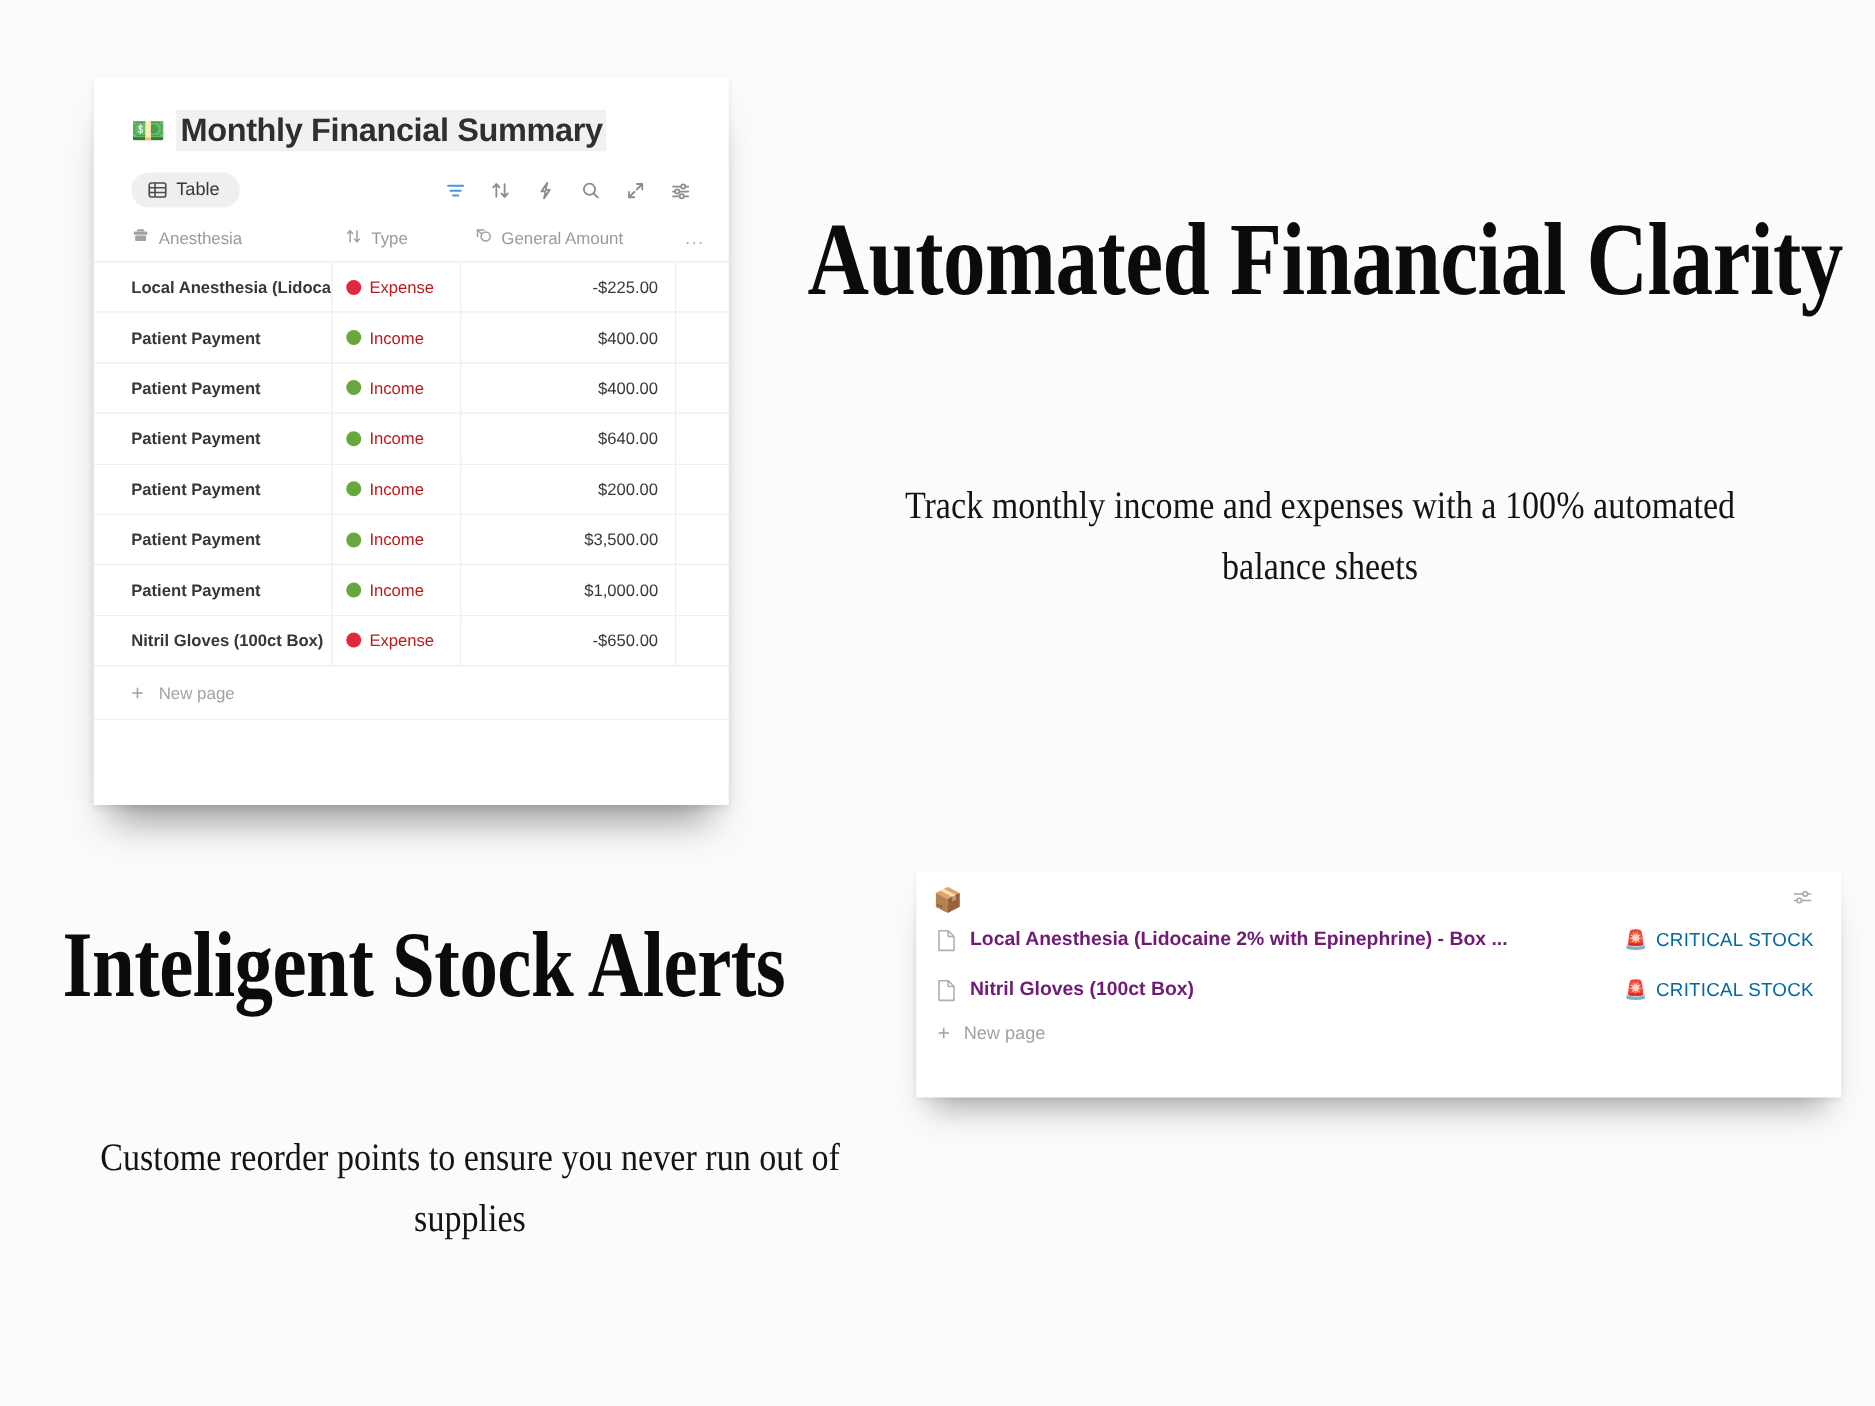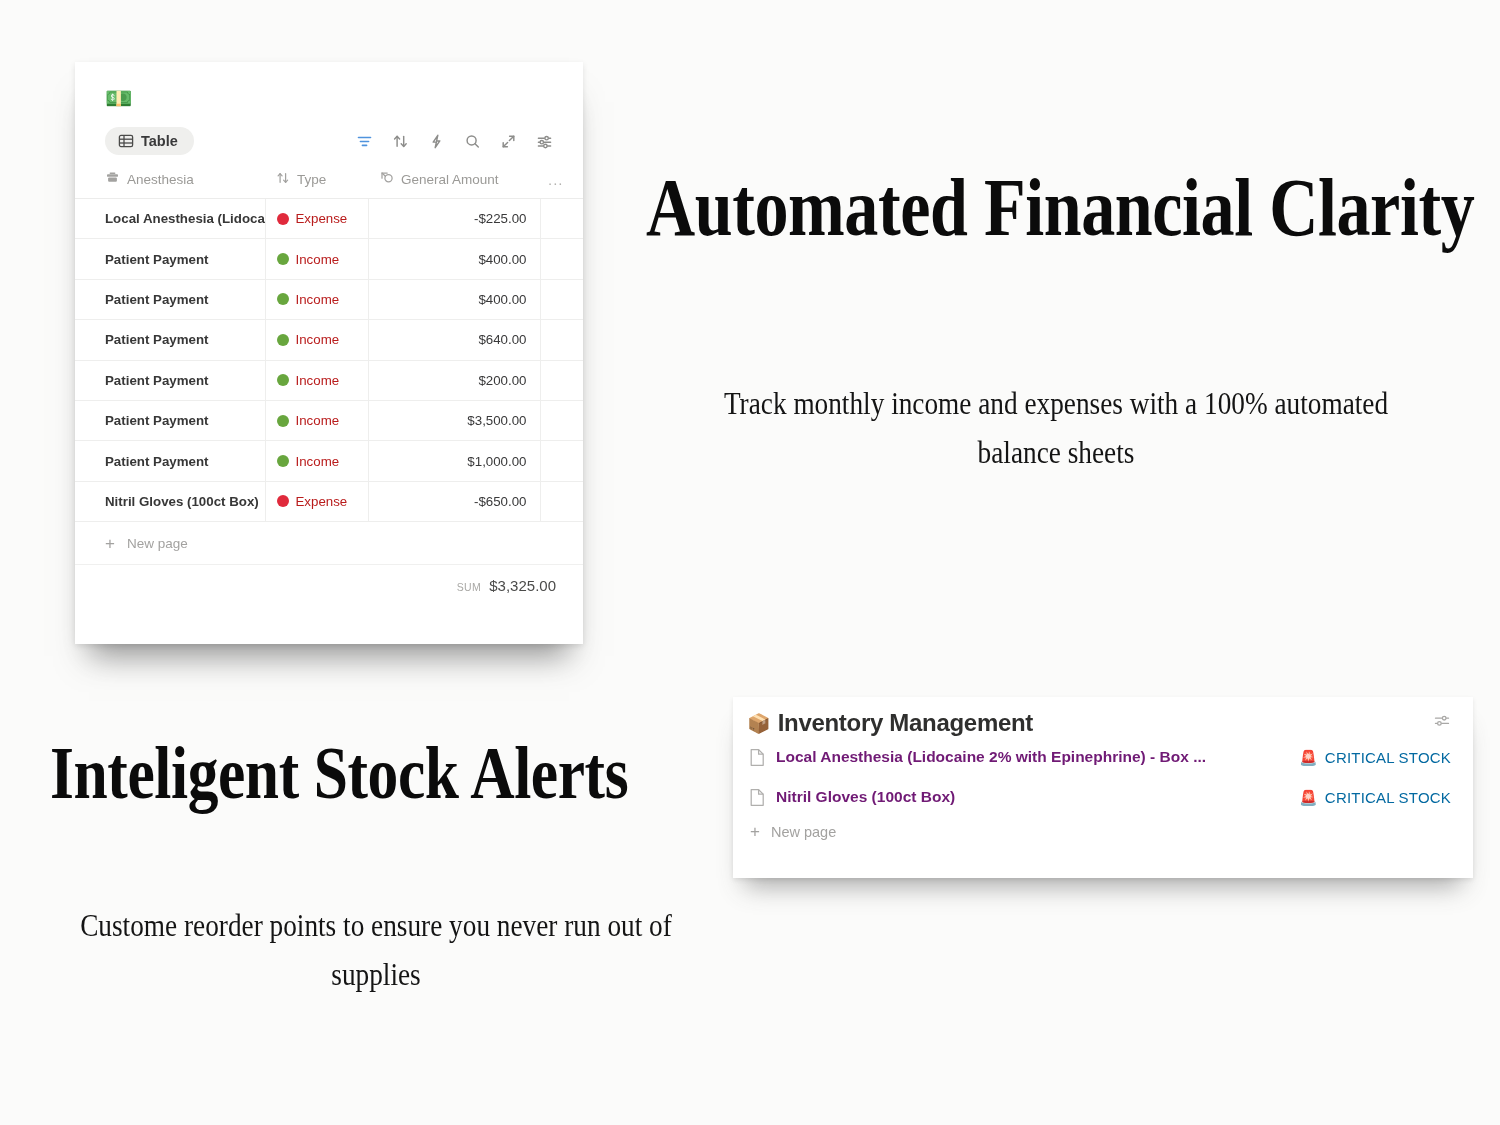--- a/index.html
+++ b/index.html
@@ -310,6 +310,7 @@
 
       <div class="fin-title-row">
         <span class="fin-emoji">💵</span>
+        <span class="fin-title">Monthly Financial Summary</span>
       </div>
 
       <div class="fin-toolbar">

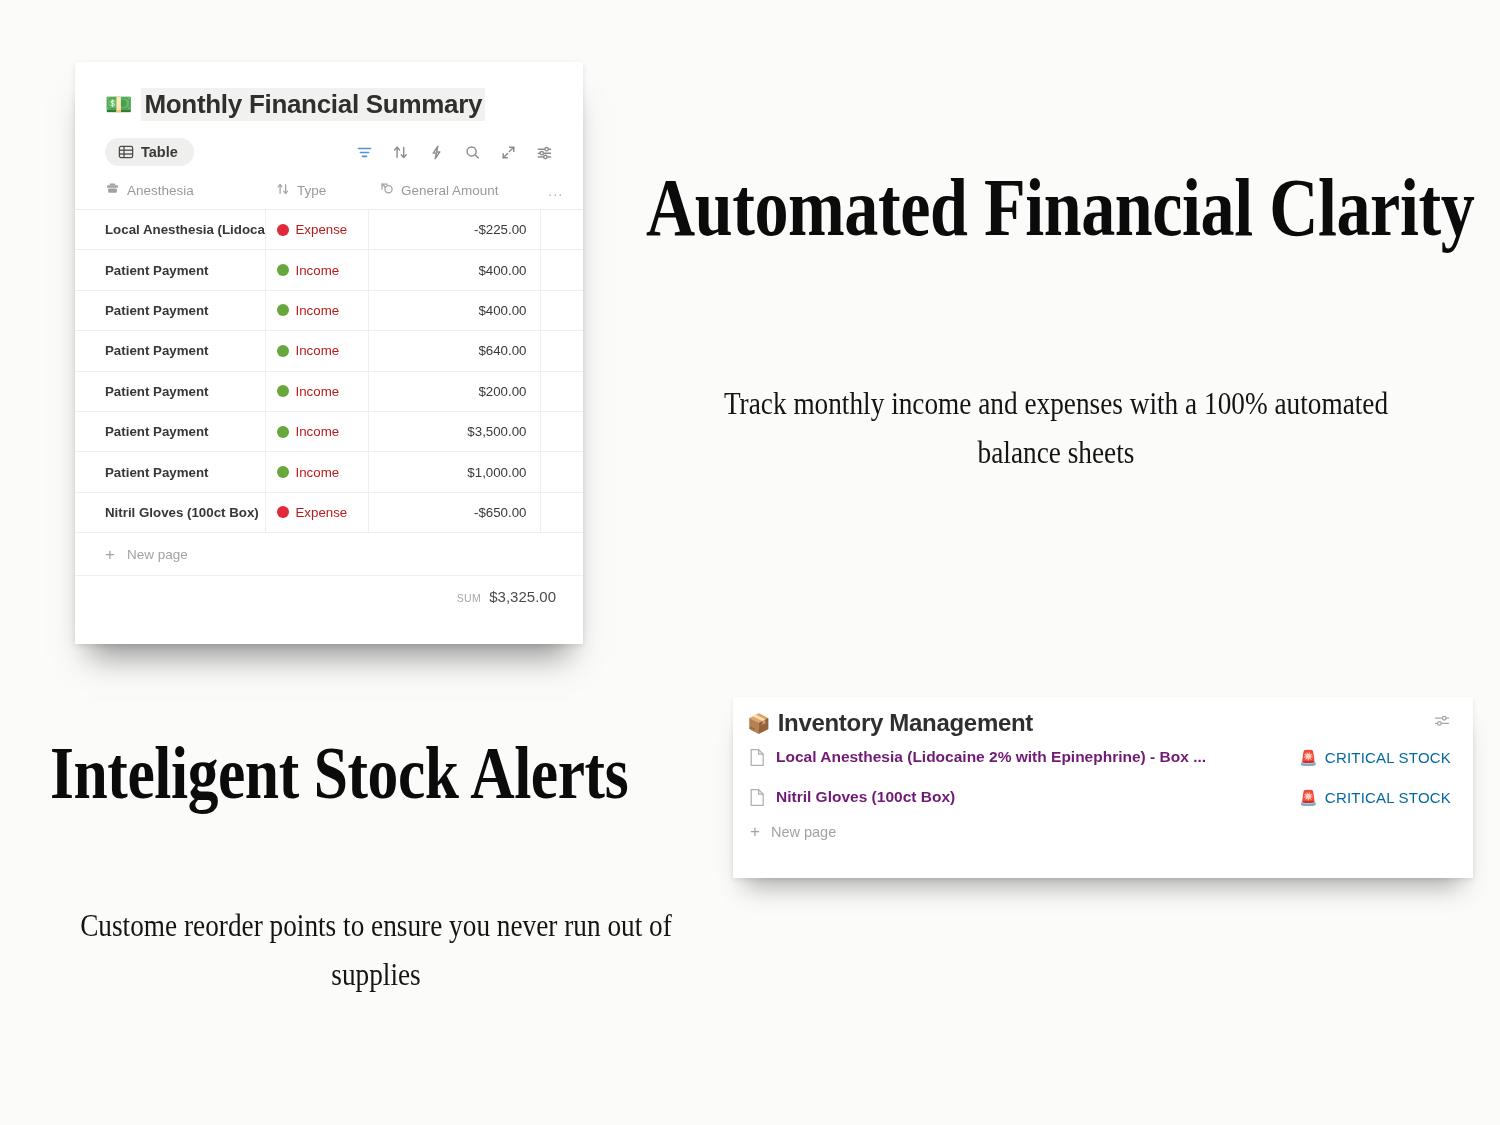--- a/index.html
+++ b/index.html
@@ -75,7 +75,7 @@
     border-radius: 17px;
     padding: 6px 16px 6px 13px;
     font-size: 14.5px;
-    font-weight: 700;
+    font-weight: 400;
     color: #39393a;
   }
   .view-pill svg { display:block; }

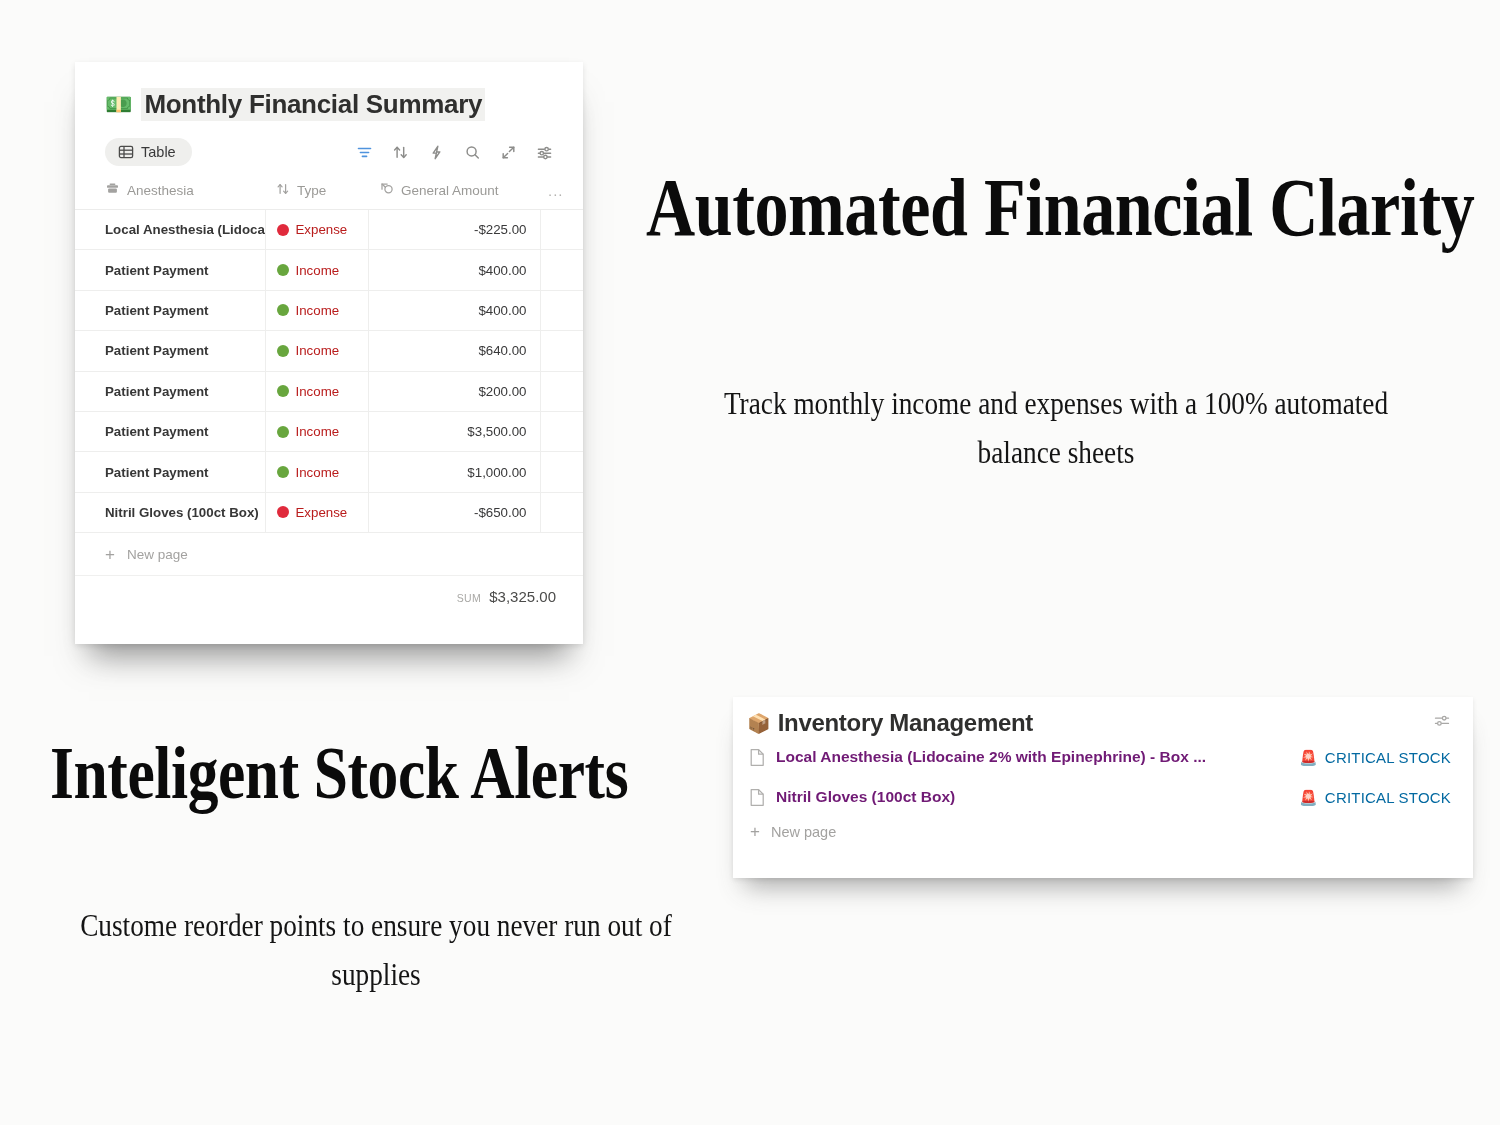--- a/index.html
+++ b/index.html
@@ -556,10 +556,6 @@
         <span>New page</span>
       </div>
 
-      <div class="sum-row">
-        <span class="sum-label">SUM</span>
-        <span class="sum-value">$3,325.00</span>
-      </div>
 
     </div>
   </div>

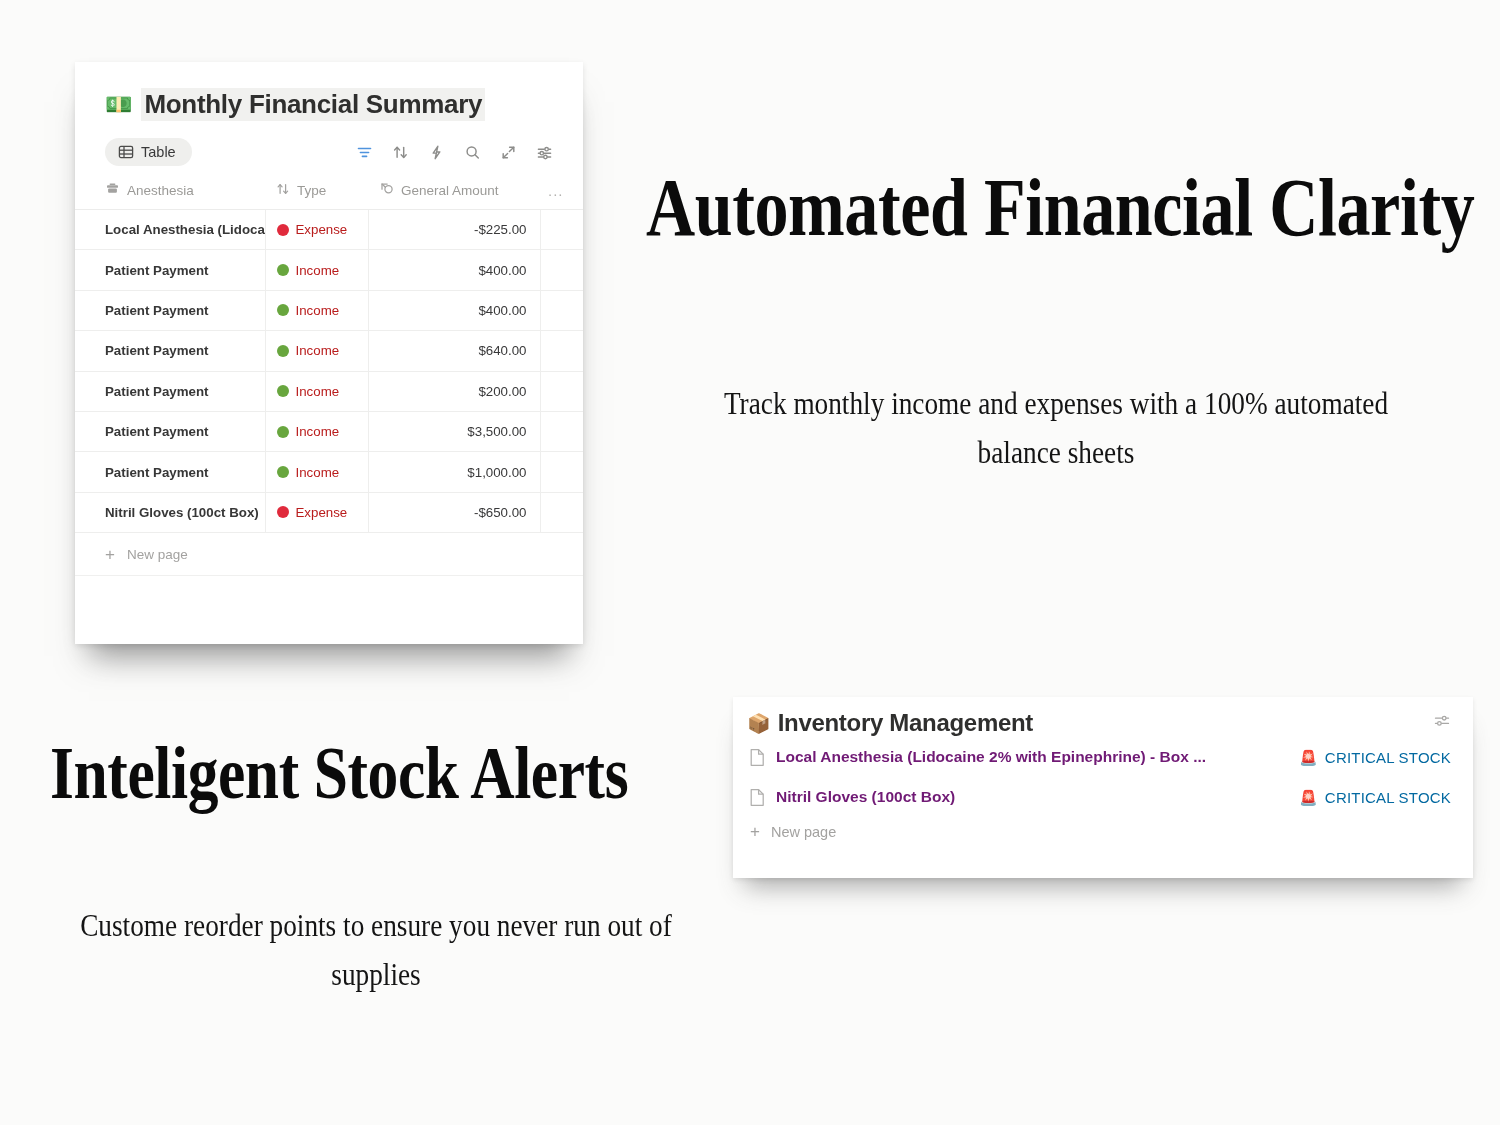--- a/index.html
+++ b/index.html
@@ -563,7 +563,6 @@
   <div class="inv-card">
     <div class="inv-header">
       <span class="inv-emoji">📦</span>
-      <span class="inv-title">Inventory Management</span>
       <span class="inv-header-spacer"></span>
       <span>
         <svg width="18" height="18" viewBox="0 0 18 18" stroke="#a9a8a6" stroke-width="1.3" fill="none" stroke-linecap="round">

